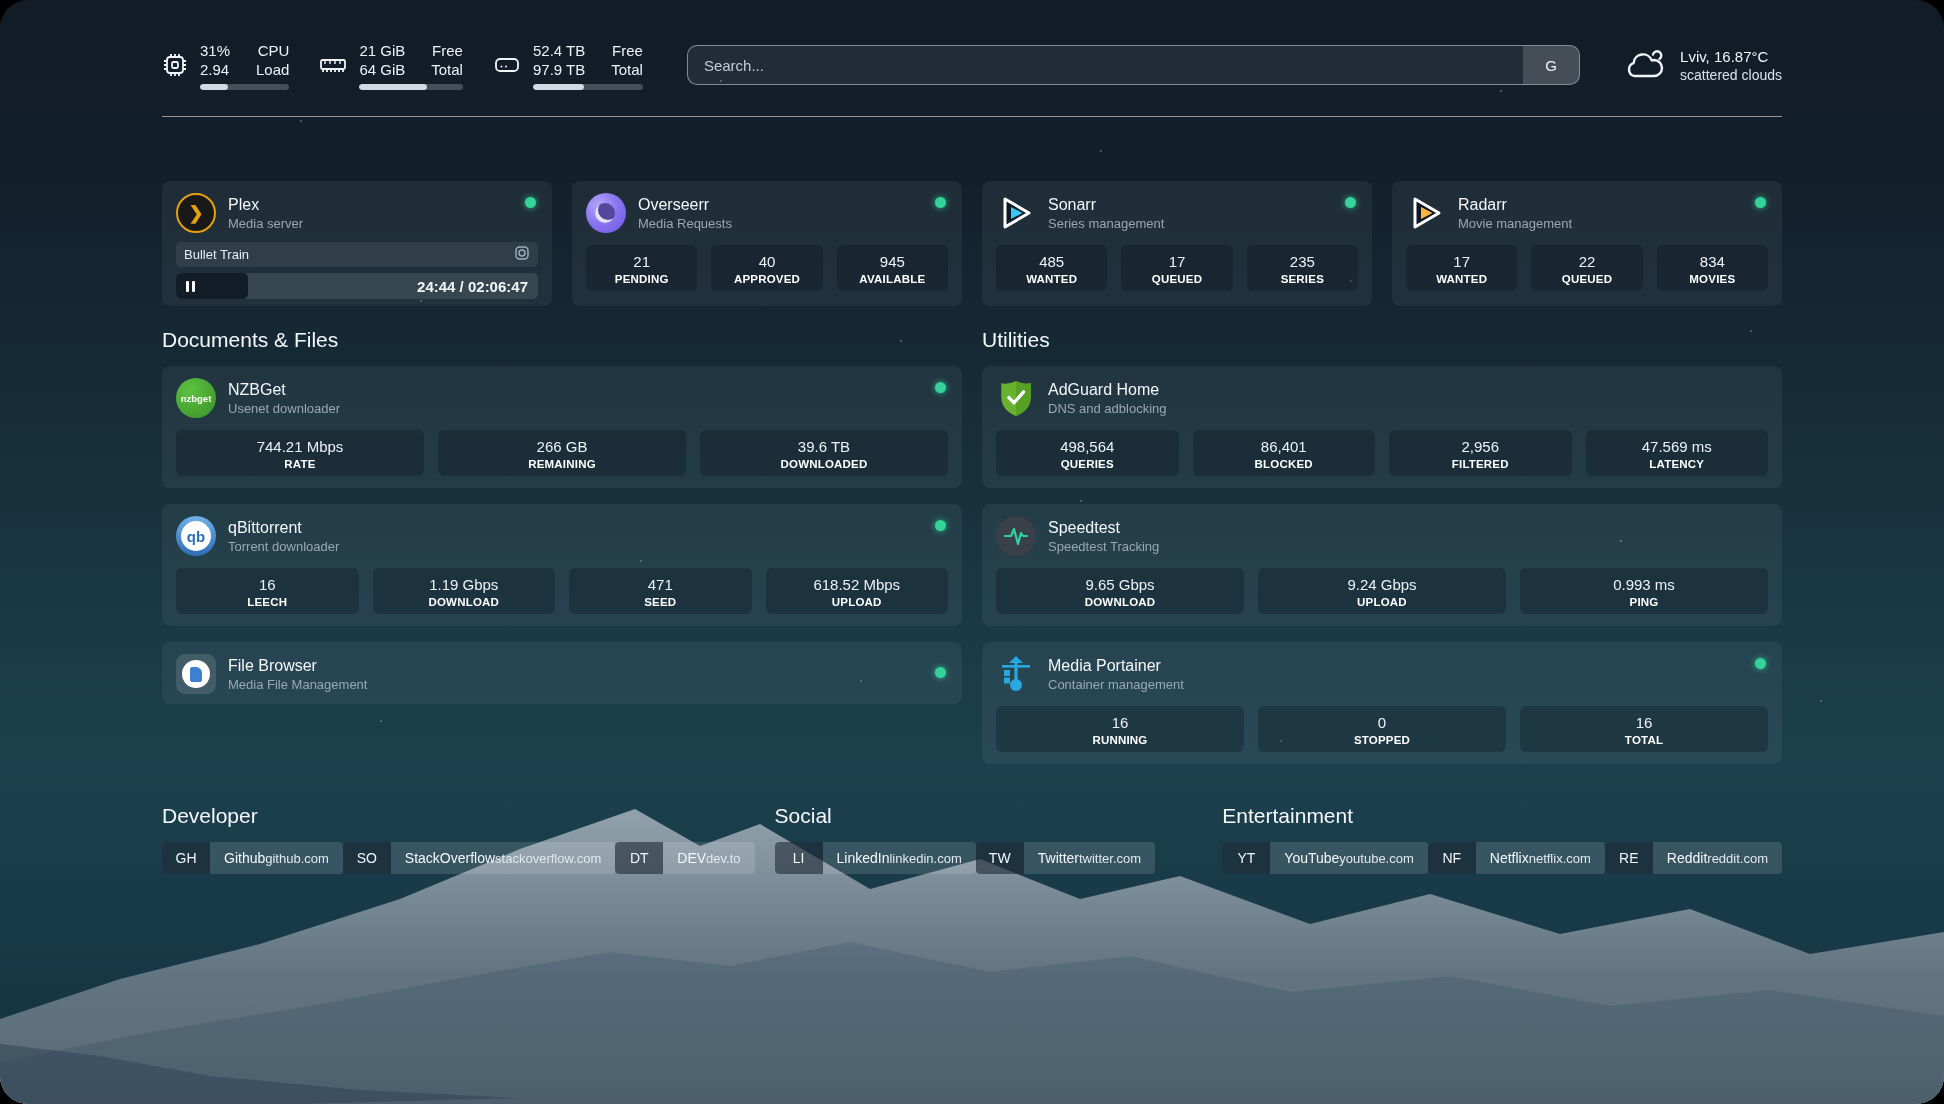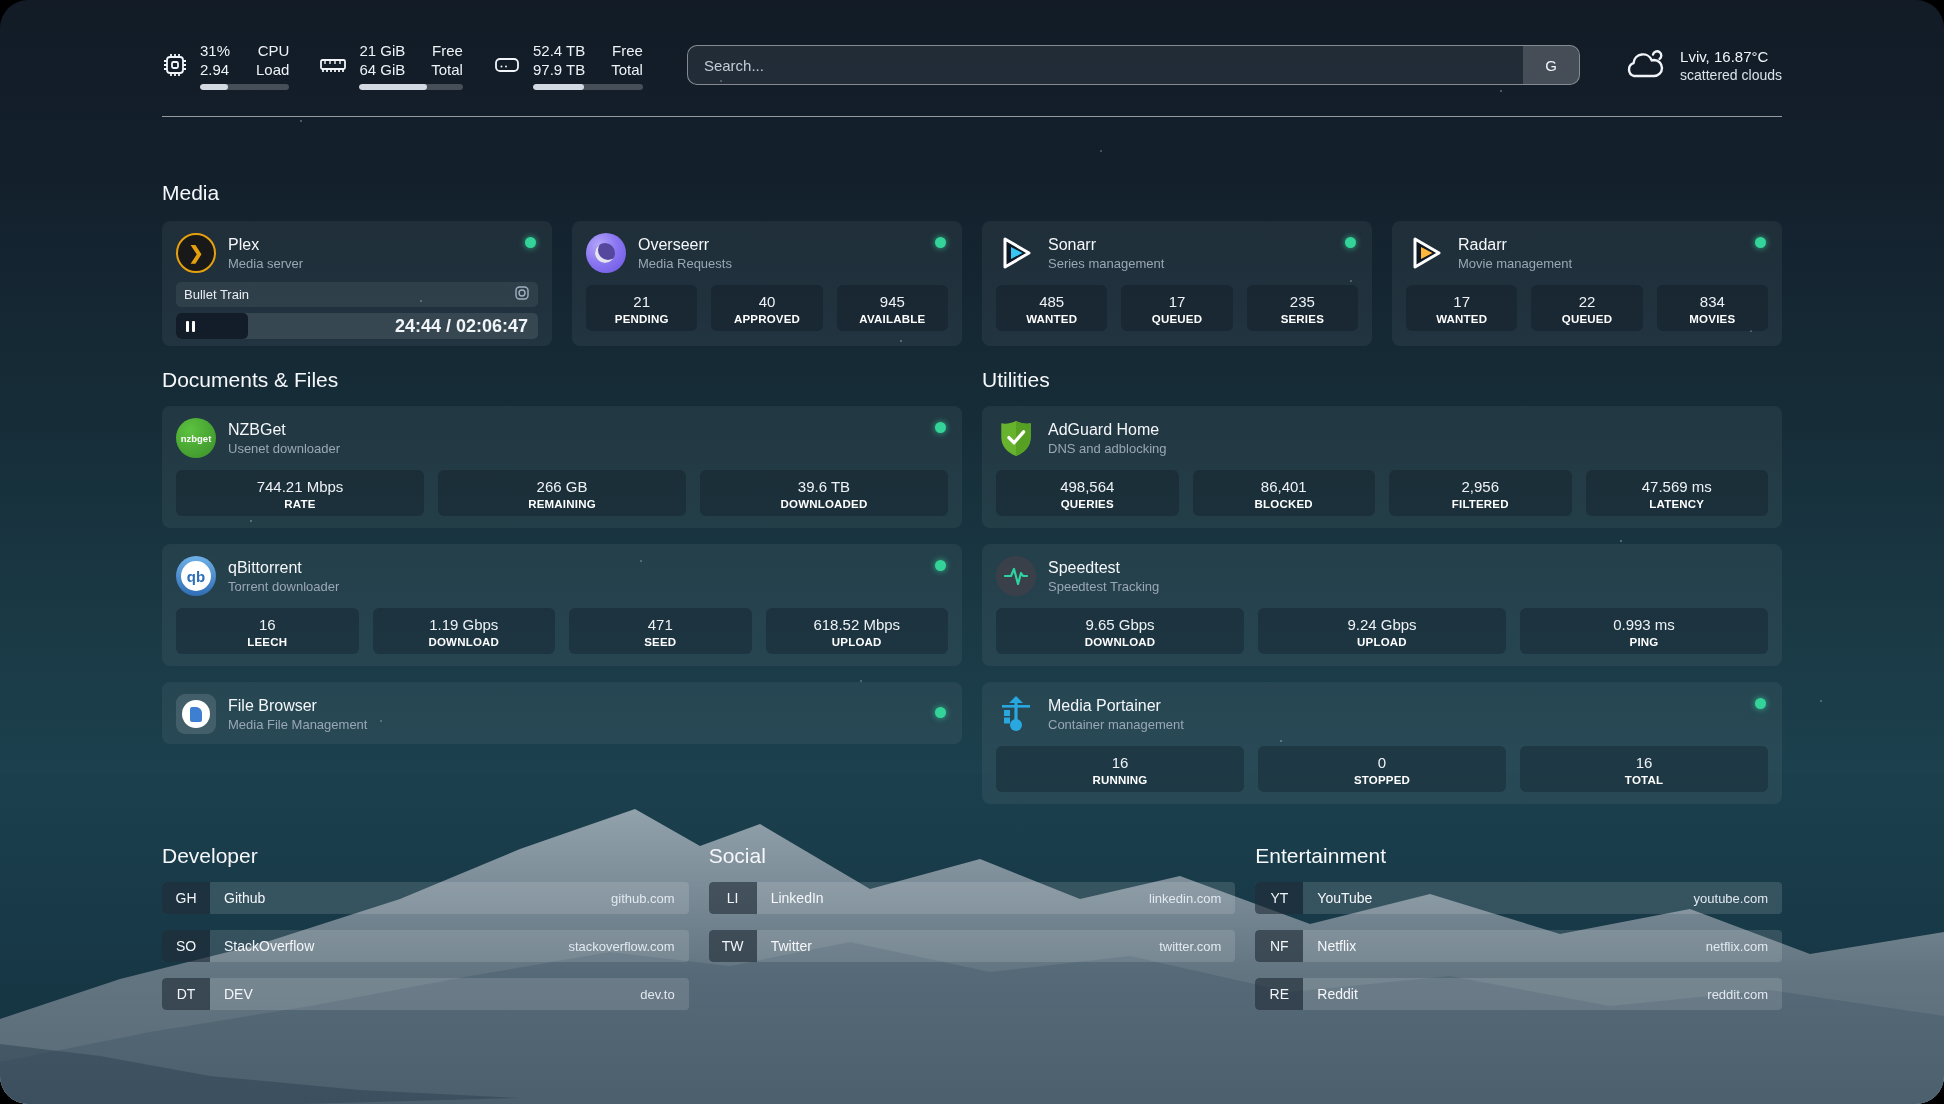--- a/index.html
+++ b/index.html
@@ -221,7 +221,6 @@
     <div class="divider"></div>
 
     <div class="media-section">
-      <div class="section-title">Media</div>
       <div class="media-grid">
 
         <div class="card h125">

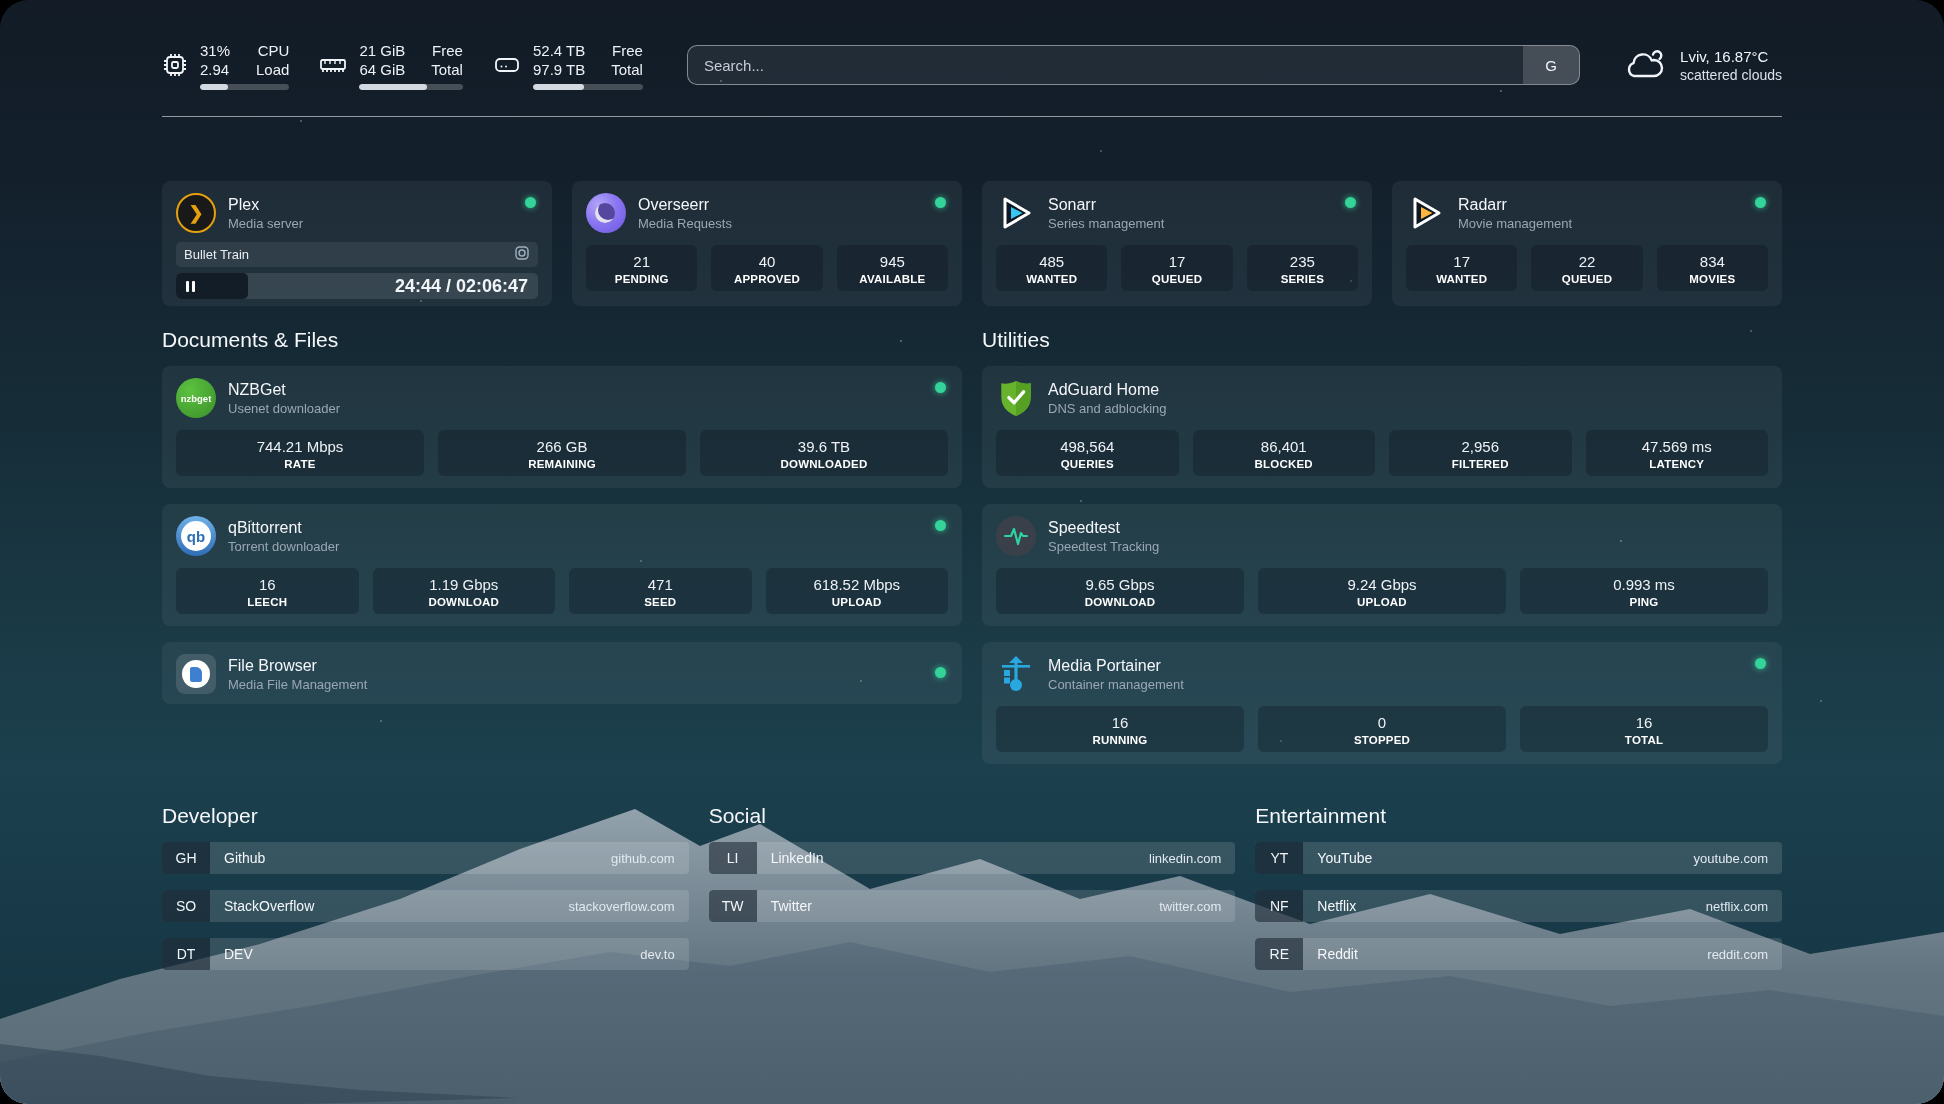--- a/index.html
+++ b/index.html
@@ -78,7 +78,7 @@
   .player-fill { position:absolute; left:0; top:0; bottom:0; background:rgba(9,18,29,0.78); border-radius:5px; }
   .pause-btn { position:relative; z-index:1; display:flex; gap:3px; padding:0 10px; cursor:pointer; }
   .pause-btn span { display:block; width:3px; height:11px; background:#fff; border-radius:1px; }
-  .player-time { position:absolute; right:10px; color:#f2f5f8; font-size:18px; font-weight:600; z-index:1; }
+  .player-time { position:absolute; right:10px; color:#f2f5f8; font-size:15px; font-weight:600; z-index:1; }
   
   .icon40 { width:40px; height:40px; flex:0 0 40px; display:flex; align-items:center; justify-content:center; }
   .plex-icon { border-radius:50%; background:#191919; border:2px solid #e5a00d; color:#e5a00d;

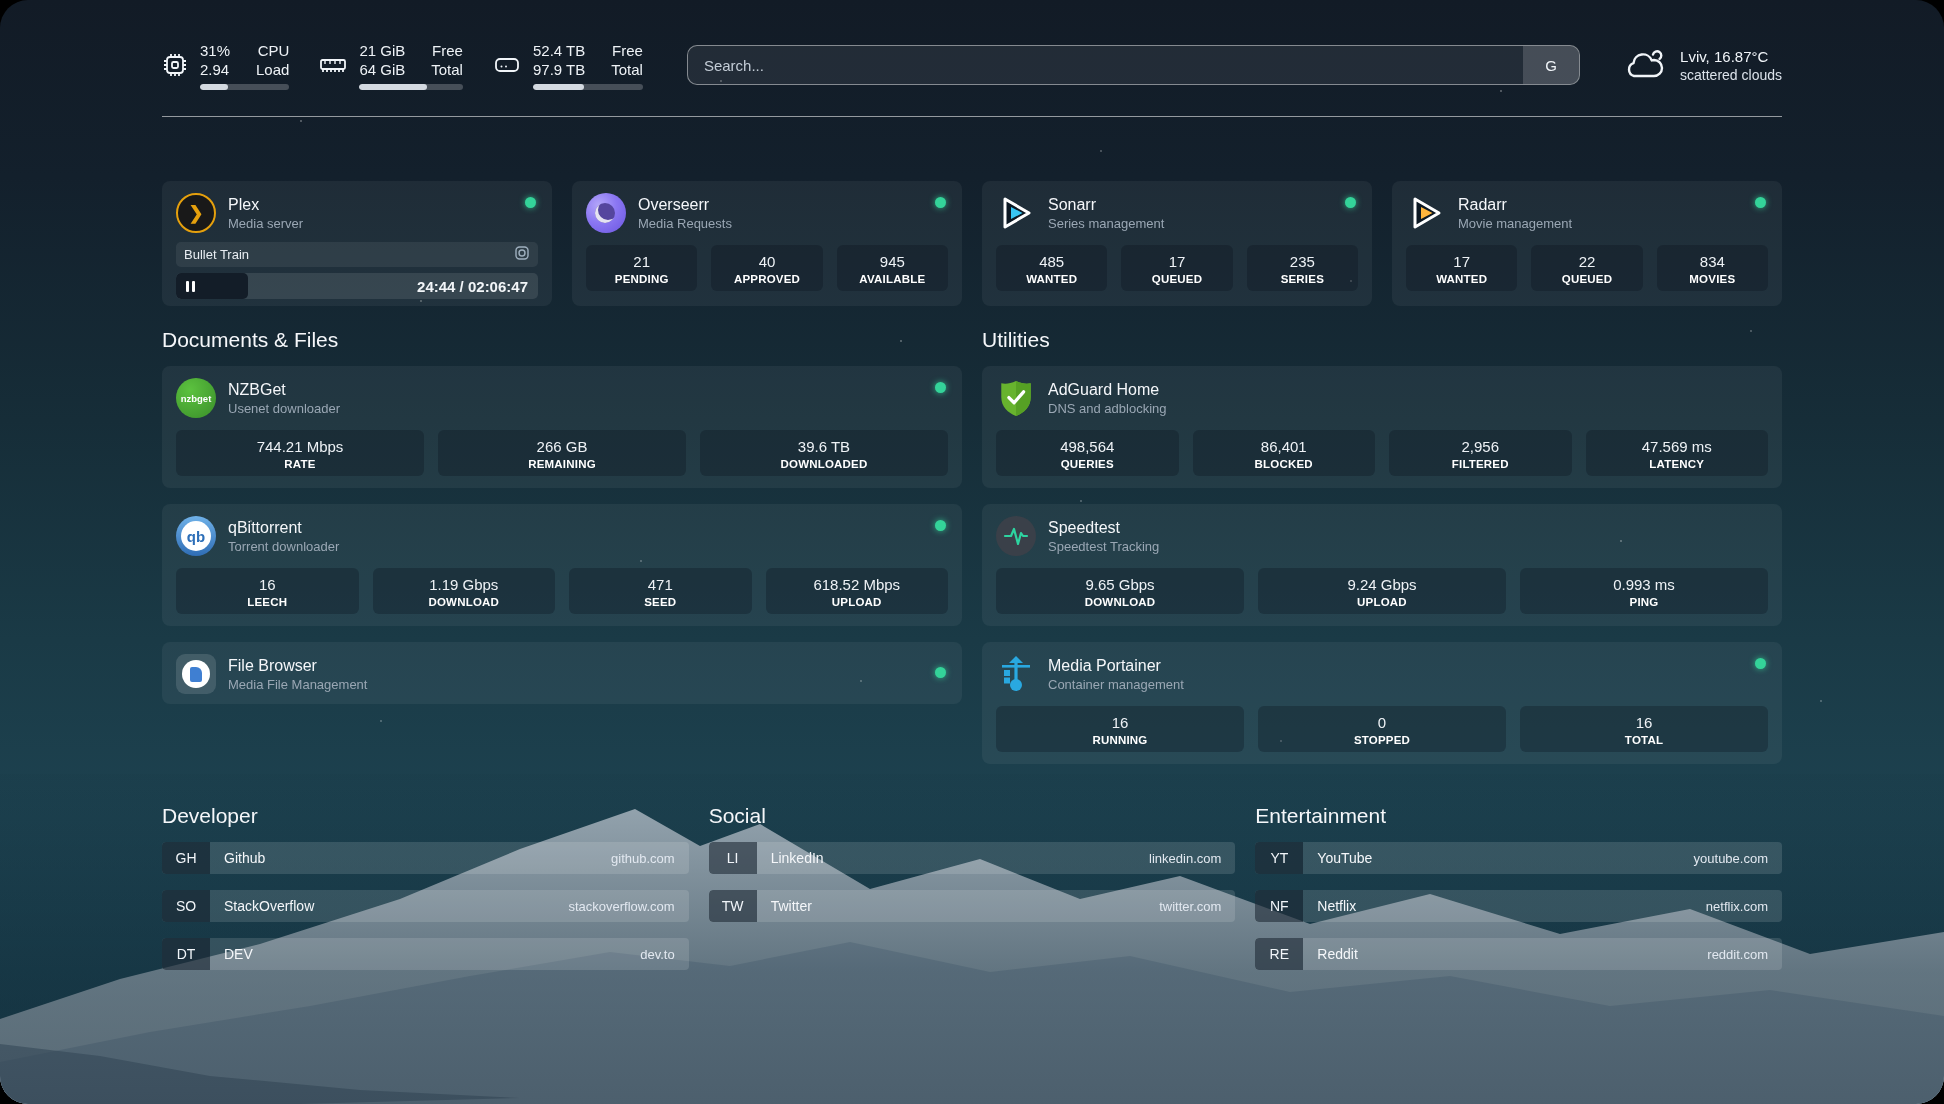--- a/index.html
+++ b/index.html
@@ -99,7 +99,7 @@
     display:flex; align-items:center; justify-content:center; font-size:14px; border-radius:4px 0 0 4px; flex:0 0 48px; }
   
   .bookmarks { display:grid; grid-template-columns:repeat(3,1fr); gap:20px; margin-top:40px; }
-  .bm-rows { display:flex; flex-direction:column; gap:16px; margin-top:14px; }
+  .bm-rows { display:flex; flex-direction:row; margin-top:14px; }
   .bm-row { display:flex; align-items:center; height:32px; background:rgba(255,255,255,0.13);
     border-radius:4px; overflow:hidden; cursor:pointer; }
   .bm-name { flex:1; color:#f5f7fa; font-size:14px; padding-left:14px; }

